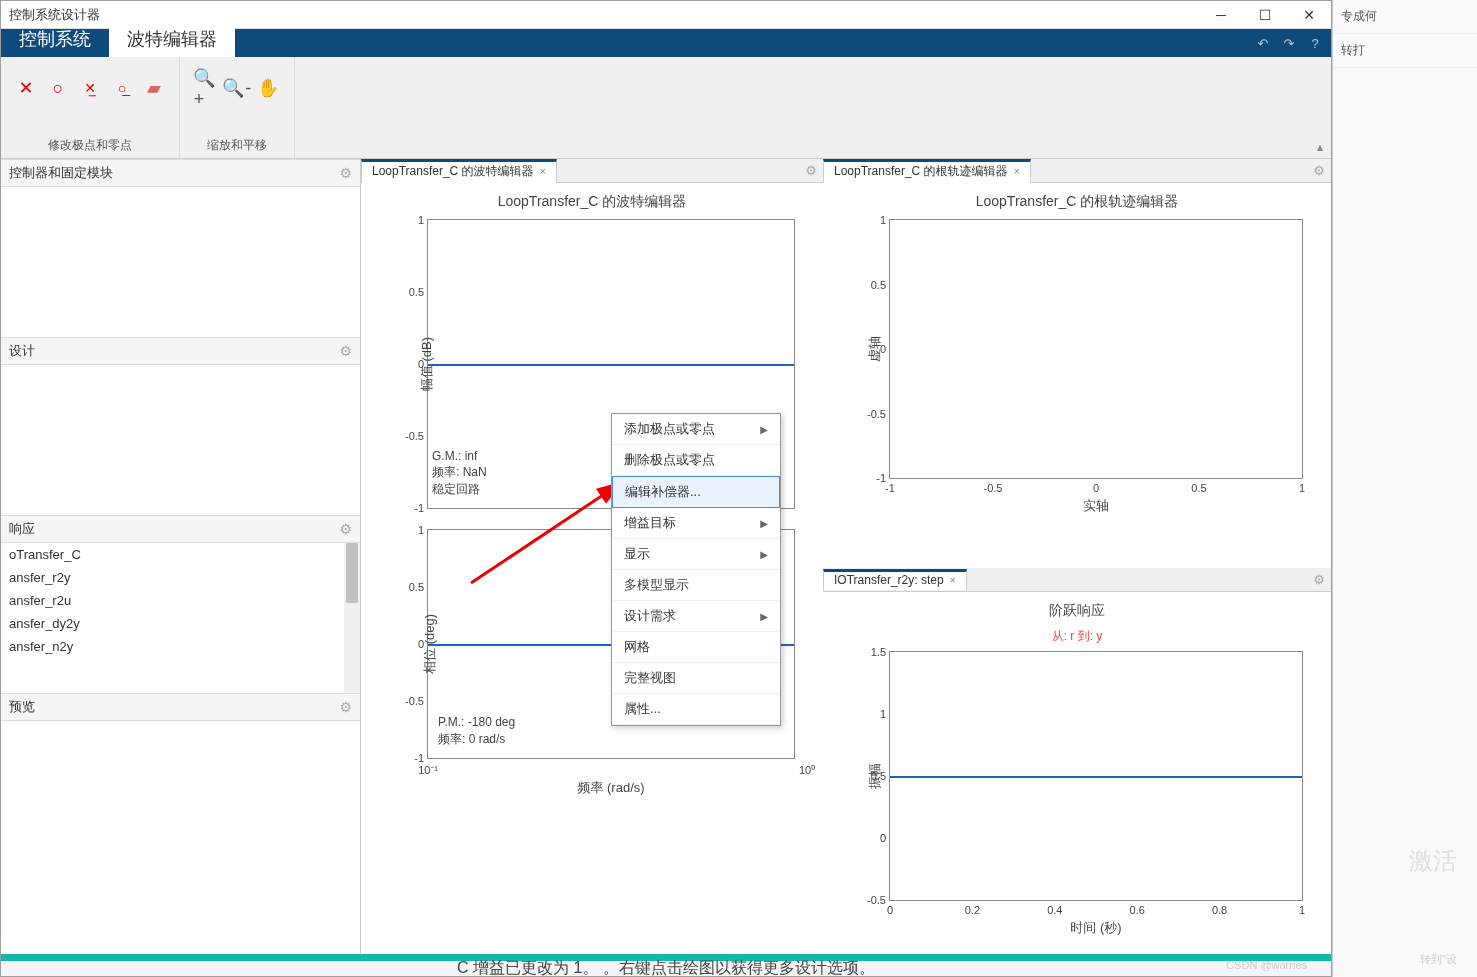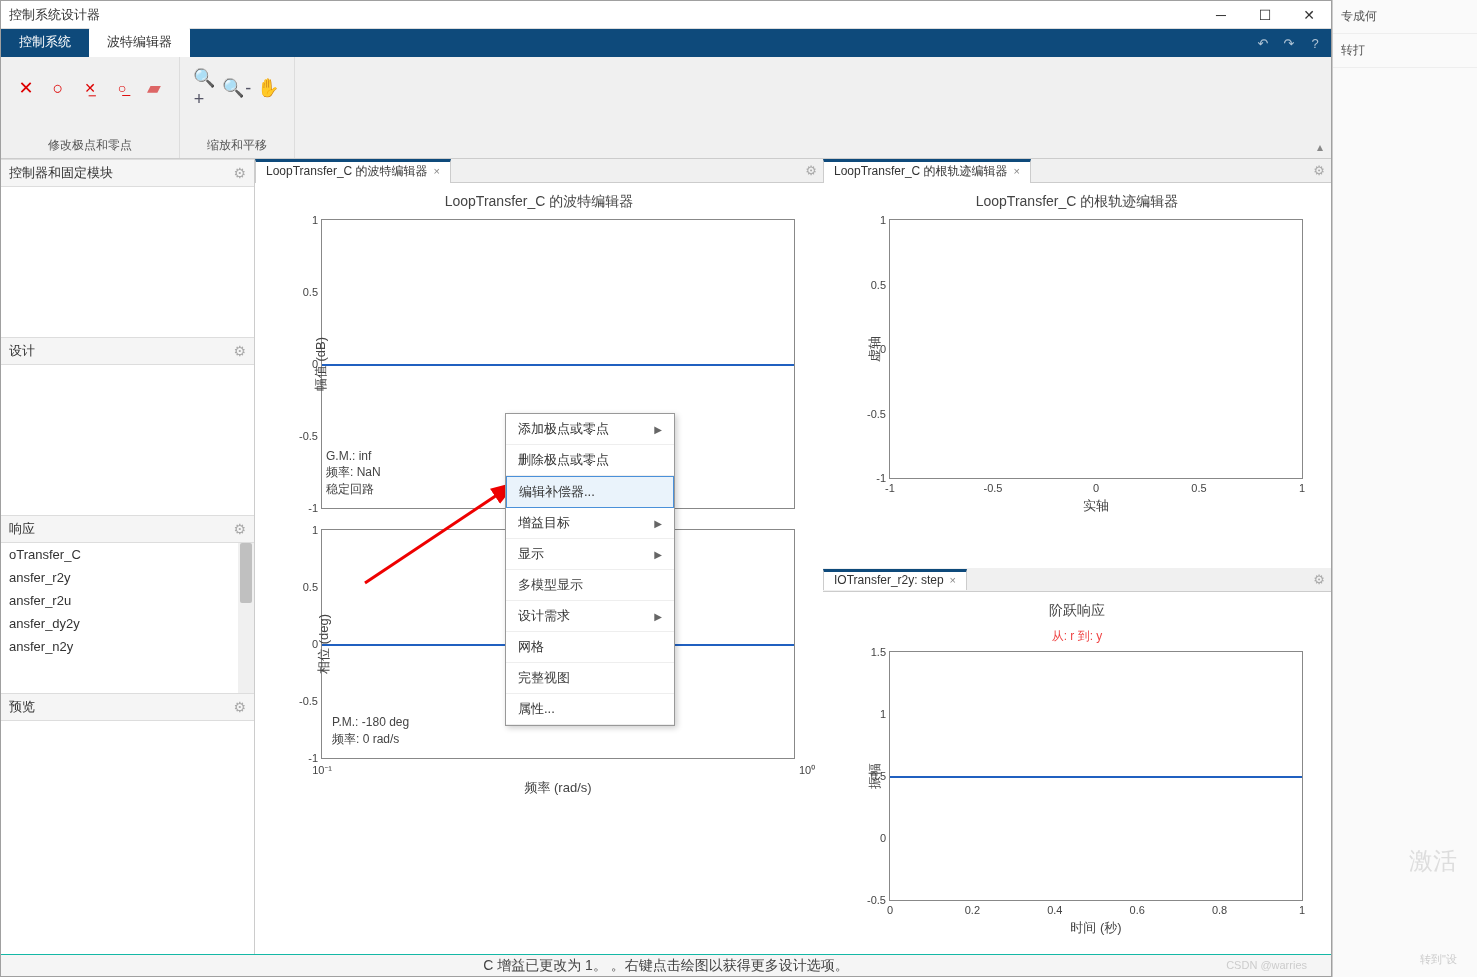--- a/index.html
+++ b/index.html
@@ -9,7 +9,7 @@
 .win-controls { display: flex; }
 .win-btn { width: 44px; height: 28px; display: flex; align-items: center; justify-content: center; font-size: 14px; color: #333; }
 .toolstrip { background: #0e4a7b; height: 28px; display: flex; align-items: flex-end; position: relative; }
-.ts-tab { padding: 6px 18px; font-size: 13px; color: #fff; cursor: pointer; }
+.ts-tab { padding: 6px 18px; font-size: 18px; color: #fff; cursor: pointer; }
 .ts-tab.active { background: #fff; color: #333; border-top-left-radius: 3px; border-top-right-radius: 3px; }
 .ts-right { position: absolute; right: 6px; top: 4px; display: flex; gap: 6px; }
 .ts-icon { width: 20px; height: 20px; display: flex; align-items: center; justify-content: center; color: #b0c4d6; }

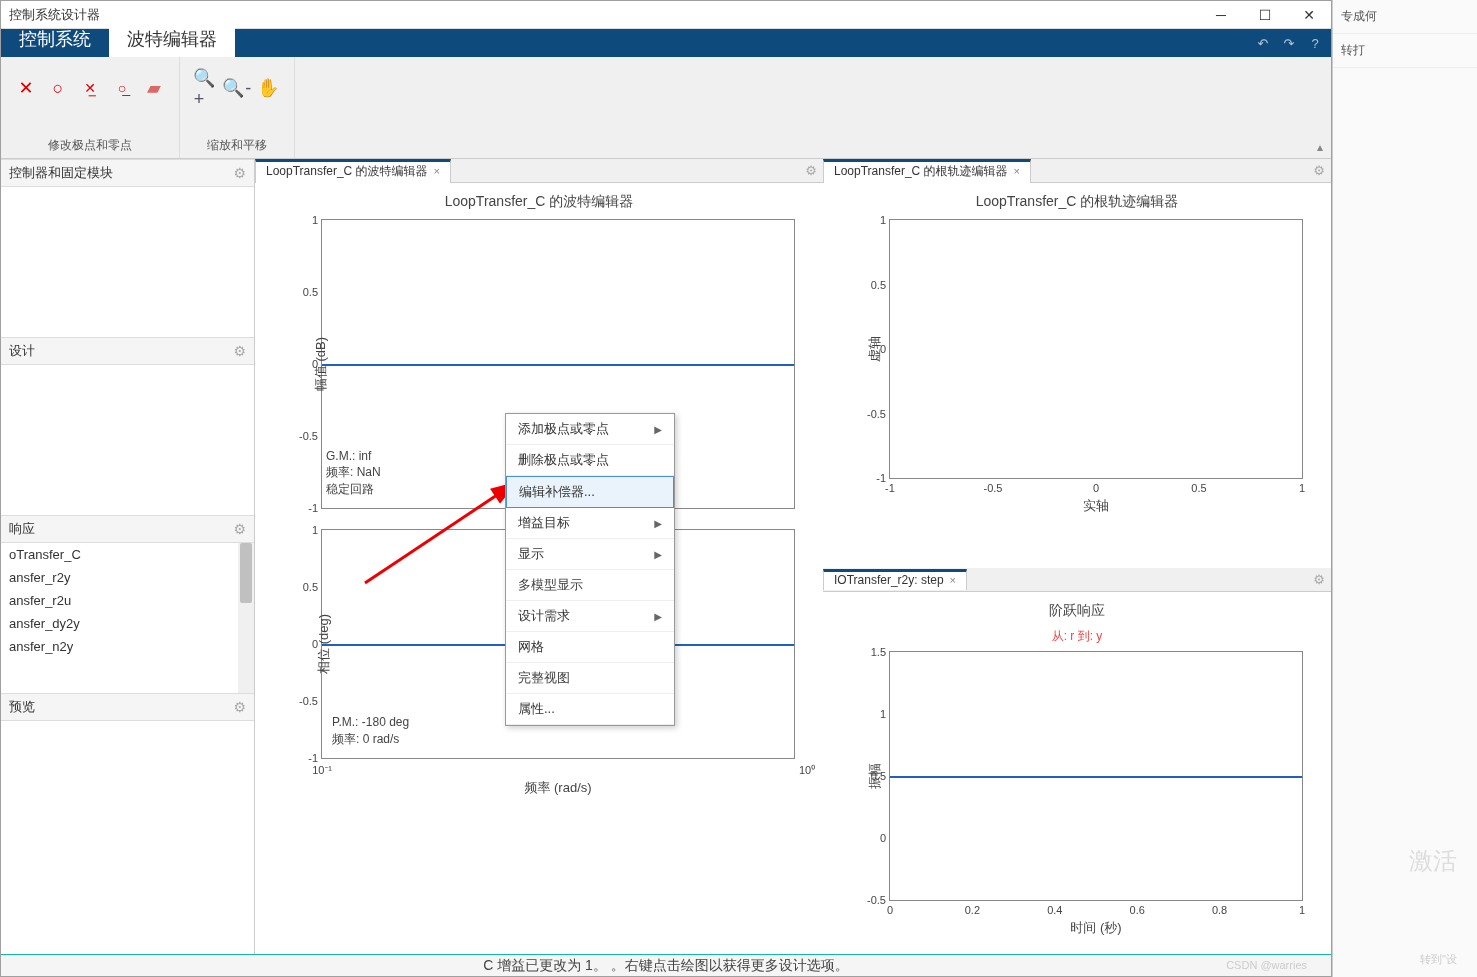--- a/index.html
+++ b/index.html
@@ -20,7 +20,7 @@
 .ribbon-label { font-size: 12px; color: #555; text-align: center; padding-top: 6px; }
 .collapse-arrow { position: absolute; right: 8px; bottom: 4px; color: #888; font-size: 12px; }
 .workspace { display: flex; height: calc(100% - 158px); }
-.left-panel { width: 254px; border-right: 1px solid #ccc; background: #fff; display: flex; flex-direction: column; }
+.left-panel { width: 360px; border-right: 1px solid #ccc; background: #fff; display: flex; flex-direction: column; }
 .panel-hdr { background: #f5f5f5; border-bottom: 1px solid #ddd; border-top: 1px solid #ddd; padding: 4px 8px; display: flex; justify-content: space-between; align-items: center; font-size: 13px; }
 .panel-hdr .gear { color: #aaa; font-size: 14px; }
 .panel-spacer { height: 150px; }

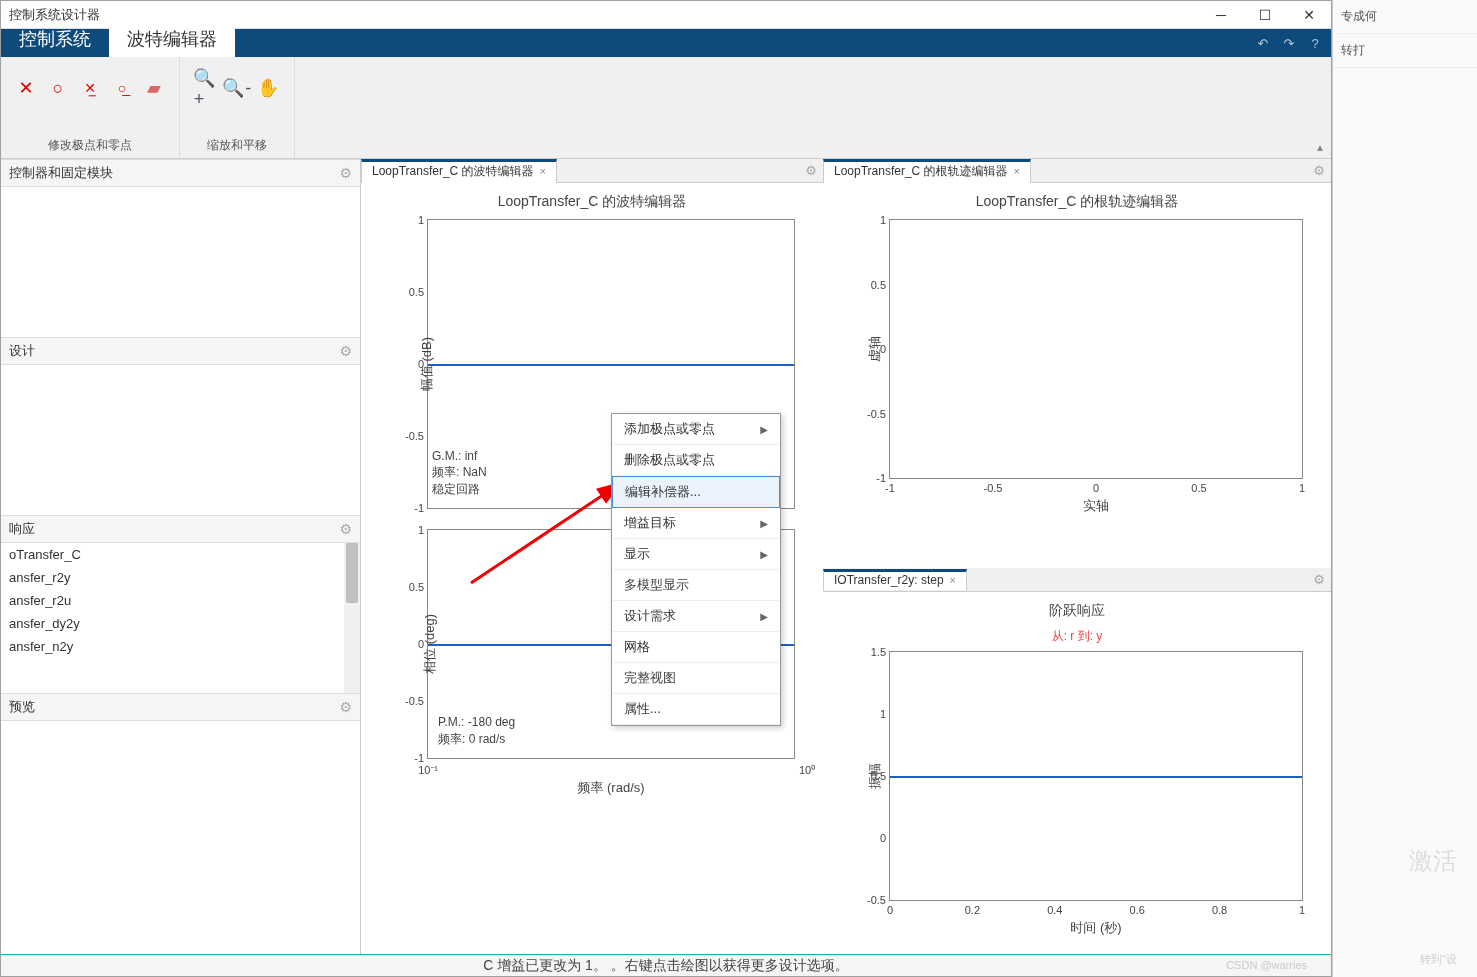--- a/index.html
+++ b/index.html
@@ -52,7 +52,7 @@
 .cm-item.disabled { color: #404040; }
 .cm-arrow { font-size: 10px; color: #666; }
 .arrow-annotation { position: absolute; pointer-events: none; z-index: 99; }
-.statusbar { position: absolute; bottom: 0; left: 0; right: 0; height: 22px; background: #f5f5f5; border-top: 1px solid #14b8a6; display: flex; align-items: center; justify-content: center; font-size: 14px; color: #444; }
+.statusbar { position: absolute; bottom: 0; left: 0; right: 0; height: 22px; background: #f5f5f5; border-top: 7px solid #14b8a6; display: flex; align-items: center; justify-content: center; font-size: 16px; color: #444; }
 .side-strip { position: absolute; left: 1332px; top: 0; width: 145px; height: 977px; background: #fafafa; border-left: 1px solid #ccc; }
 .side-item { padding: 8px; font-size: 12px; color: #555; border-bottom: 1px solid #eee; }
 .watermark { position: absolute; right: 20px; bottom: 100px; color: #ddd; font-size: 24px; }

